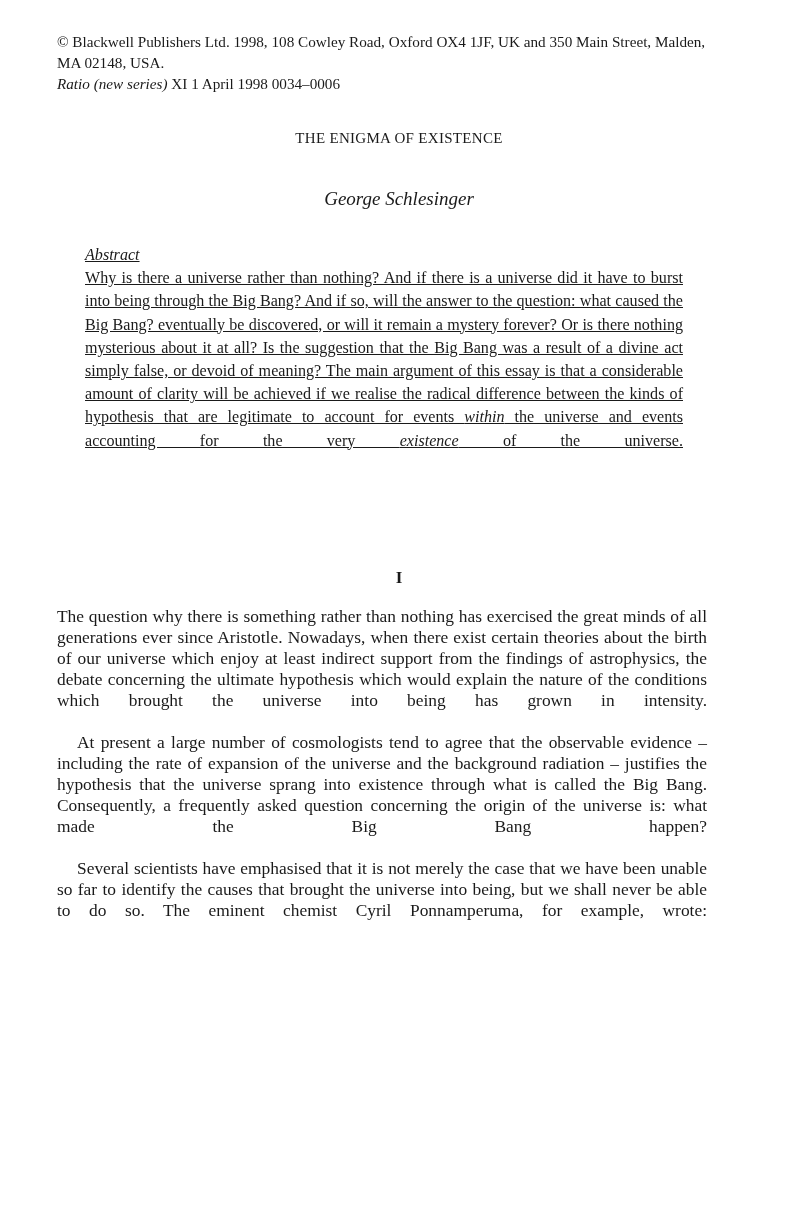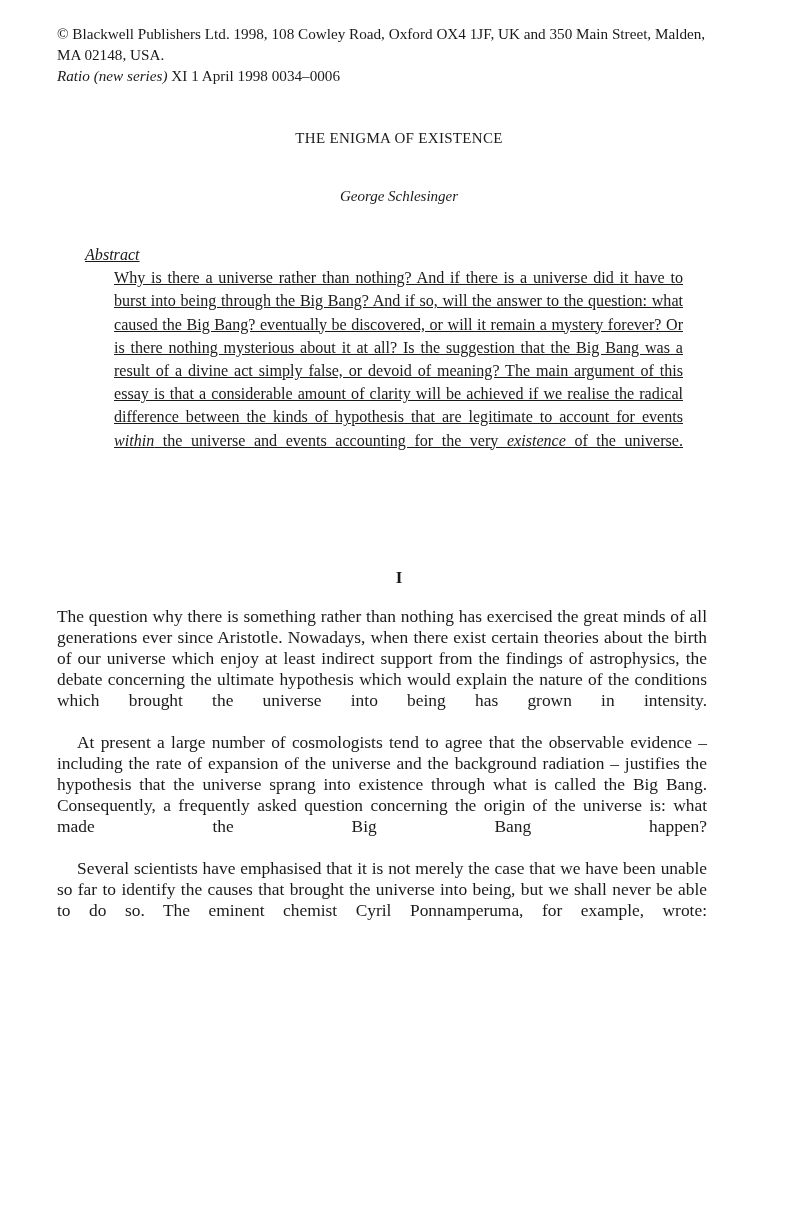--- a/index.html
+++ b/index.html
@@ -26,7 +26,7 @@
   .journal-header {
     position: absolute;
     left: 57px;
-    top: 24px;
+    top: 32px;
     width: 652px;
     font-size: 15.2px;
     line-height: 20.5px;

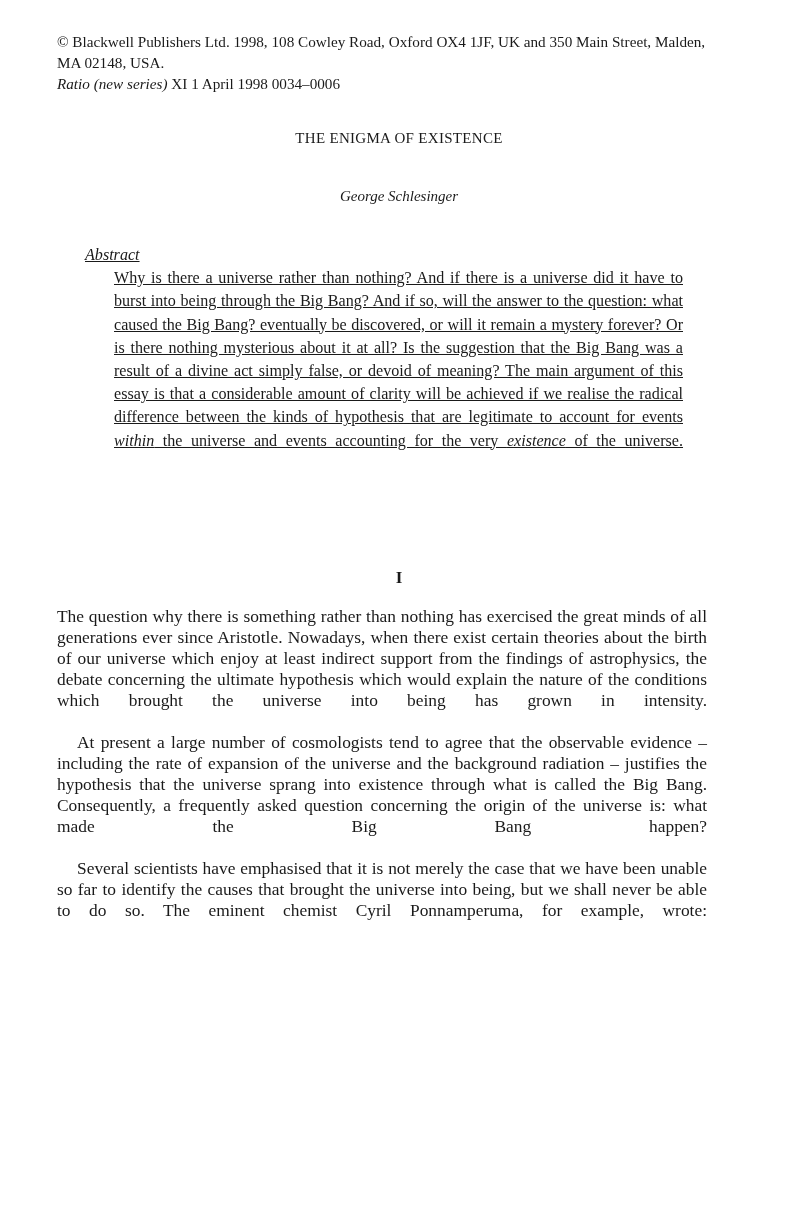--- a/index.html
+++ b/index.html
@@ -62,7 +62,7 @@
     right: 0;
     top: 188px;
     text-align: center;
-    font-size: 15px;
+    font-size: 19px;
     font-style: italic;
     font-weight: normal;
     margin: 0;

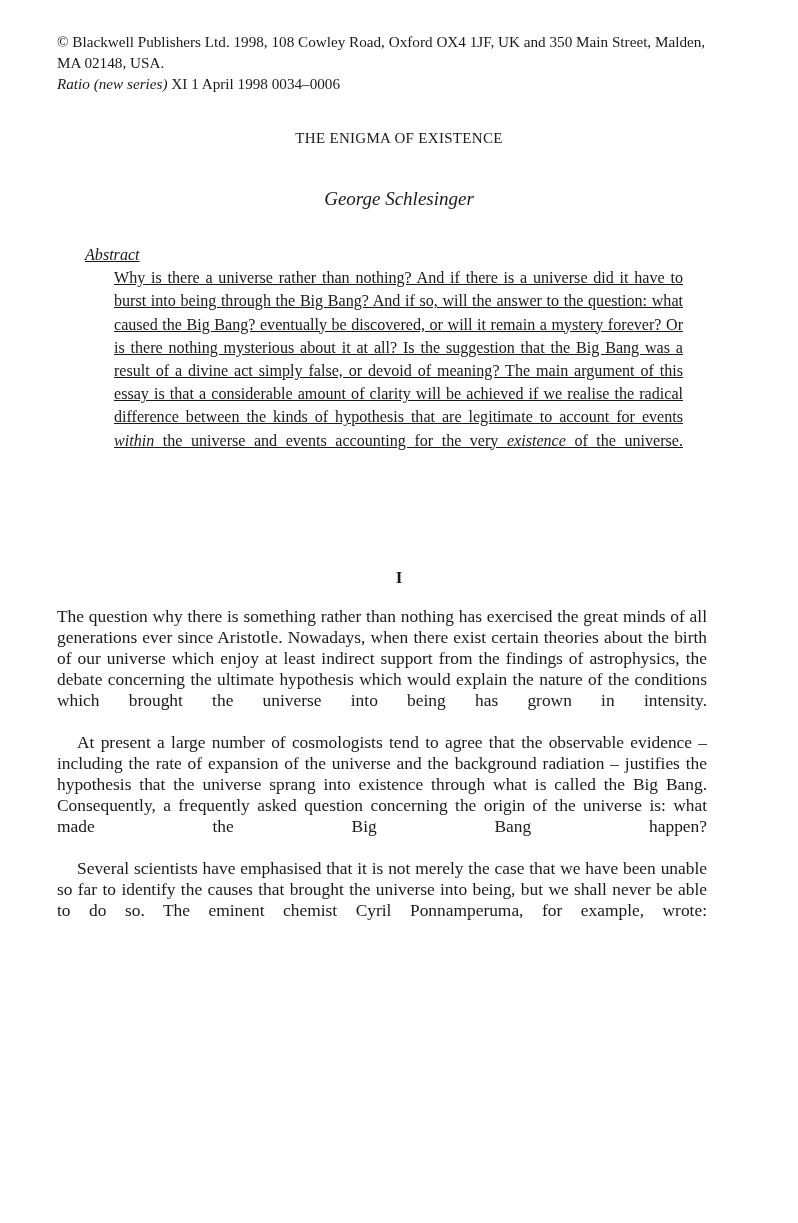--- a/index.html
+++ b/index.html
@@ -89,7 +89,6 @@
     display: block;
     text-align: justify;
     hyphens: manual;
-    margin-left: 29px;
   }
   .abstract-text::after {
     content: "";

